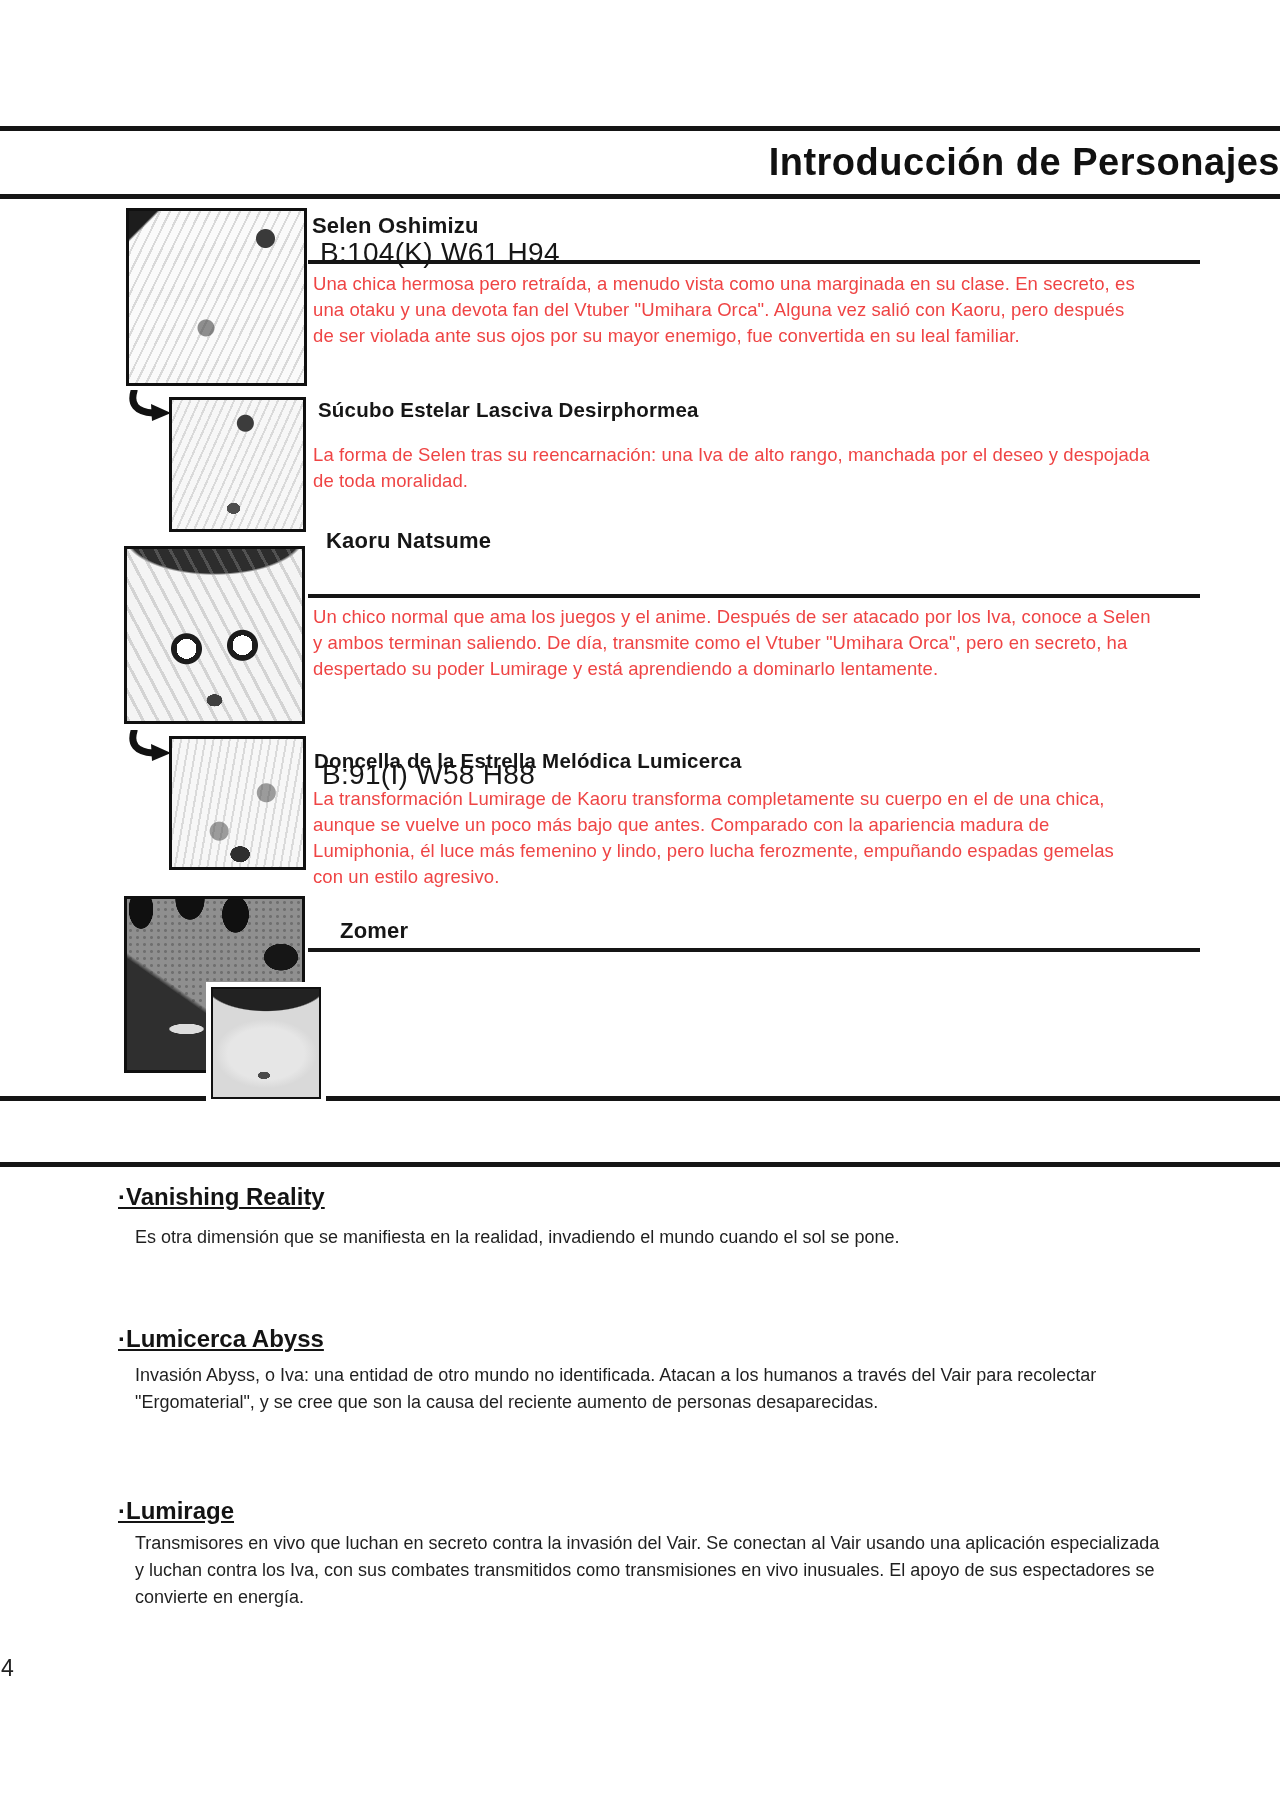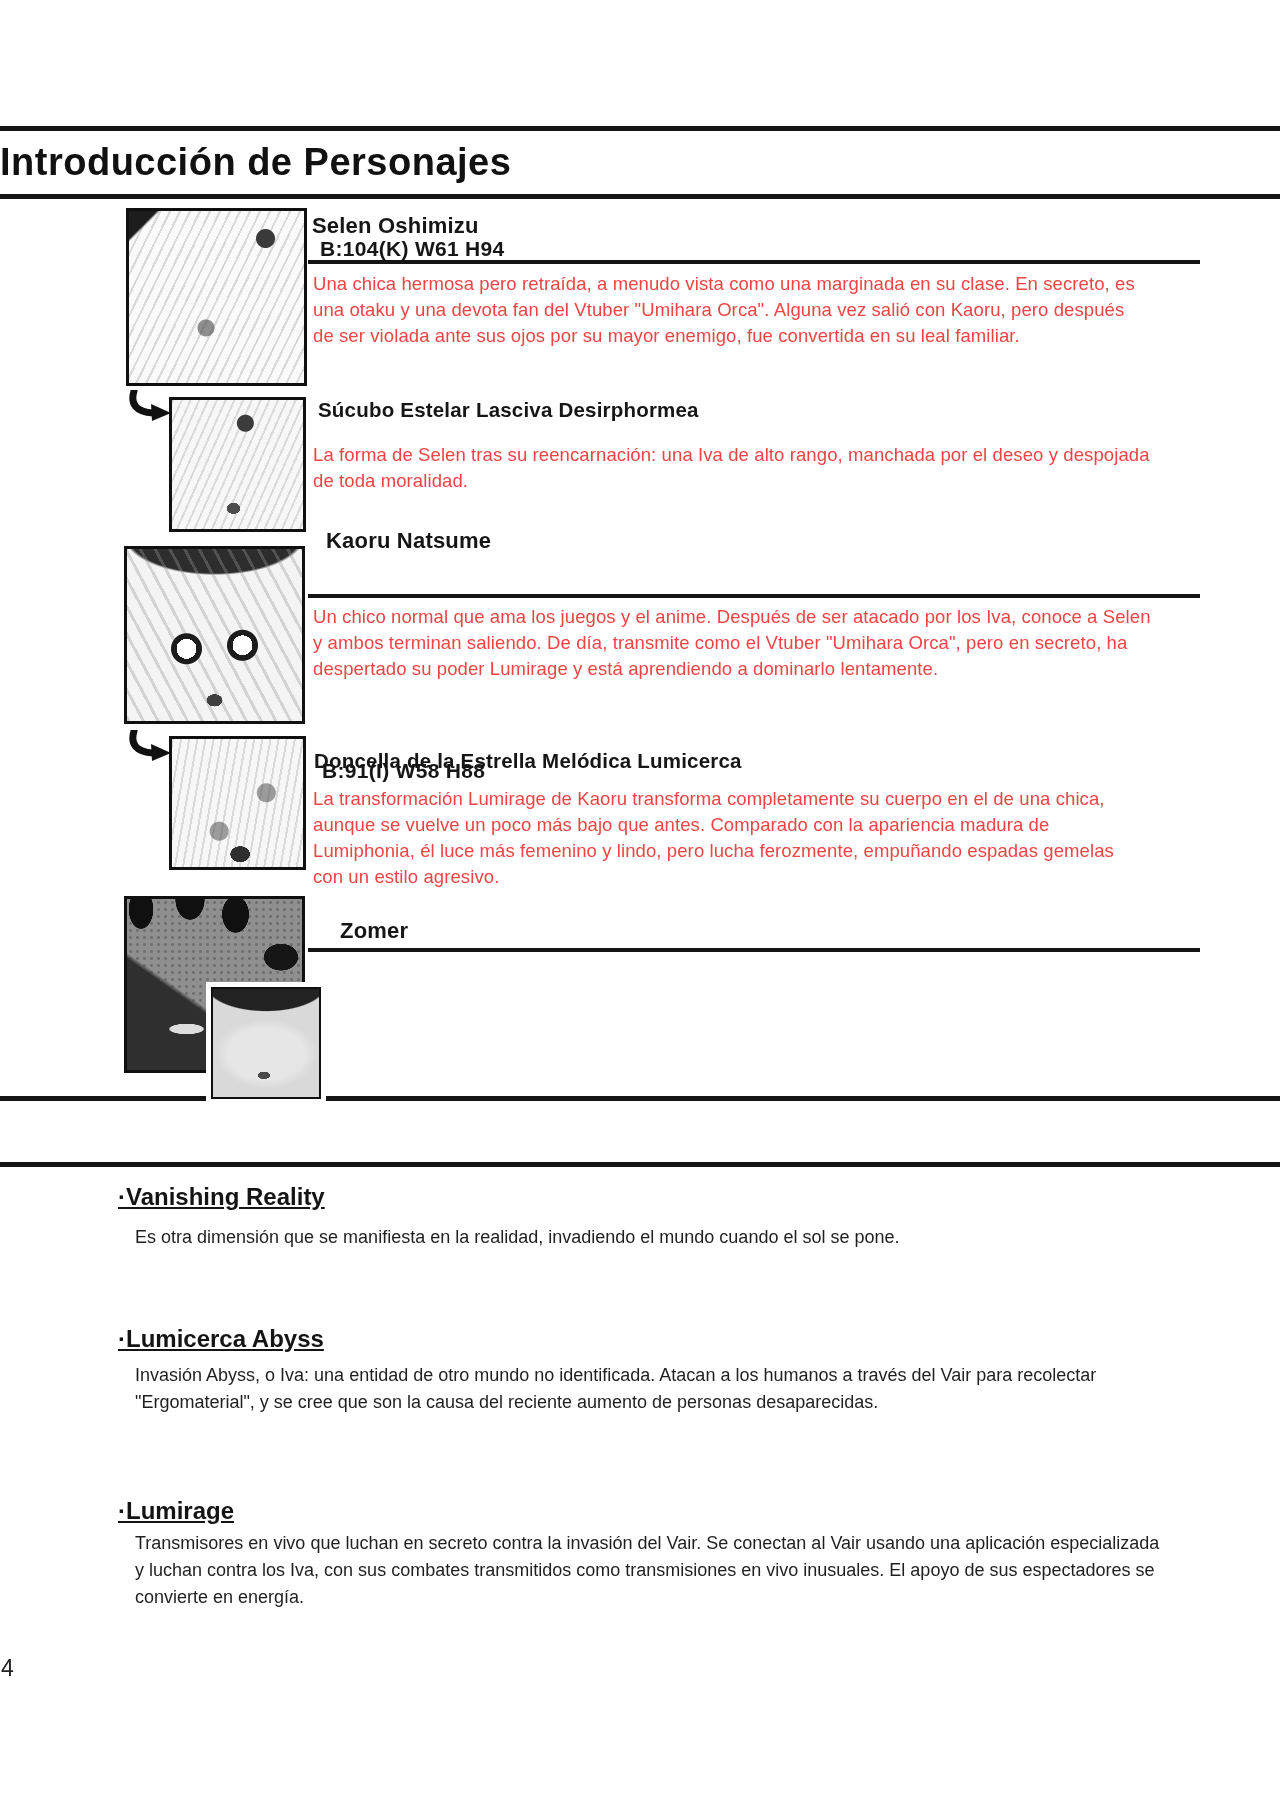--- a/index.html
+++ b/index.html
@@ -7,7 +7,7 @@
         font-family:"Liberation Sans", sans-serif;color:#1a1a1a;}
   .rule{position:absolute;background:#151515;}
   .fullrule{position:absolute;left:0;width:1280px;background:#151515;}
-  .sec-title{position:absolute;left:0;width:1280px;text-align:left;font-weight:bold;
+  .sec-title{position:absolute;left:0;width:1280px;text-align:right;font-weight:bold;
              letter-spacing:0.5px;color:#111;}
   .char-name{position:absolute;font-size:22px;font-weight:bold;color:#161616;letter-spacing:0.2px;}
   .char-stats{position:absolute;font-size:21px;font-weight:bold;color:#161616;letter-spacing:0.3px;}

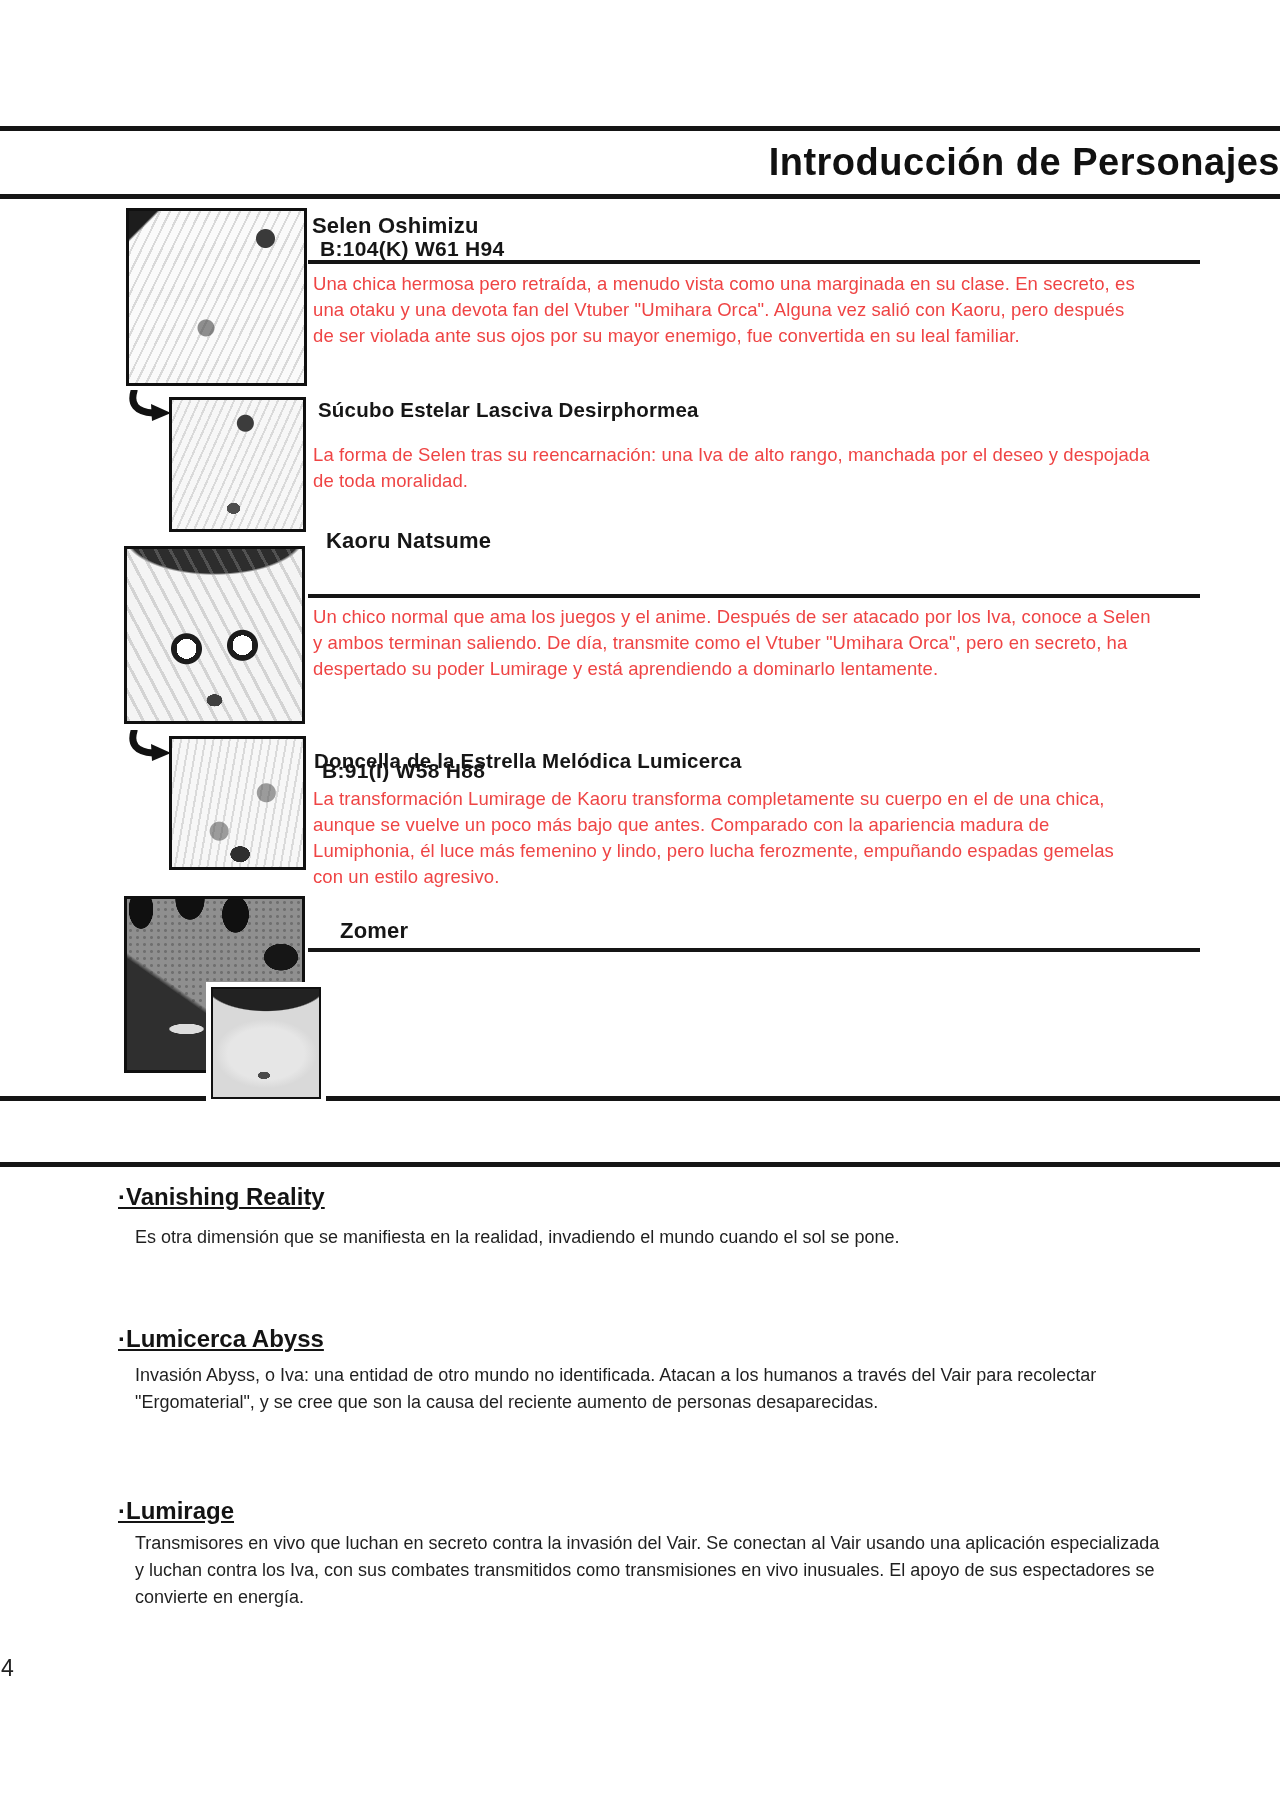--- a/index.html
+++ b/index.html
@@ -10,7 +10,7 @@
   .sec-title{position:absolute;left:0;width:1280px;text-align:right;font-weight:bold;
              letter-spacing:0.5px;color:#111;}
   .char-name{position:absolute;font-size:22px;font-weight:bold;color:#161616;letter-spacing:0.2px;}
-  .char-stats{position:absolute;font-size:21px;font-weight:bold;color:#161616;letter-spacing:0.3px;}
+  .char-stats{position:absolute;font-size:28px;font-weight:normal;color:#161616;letter-spacing:0.3px;}
   .desc{position:absolute;font-size:18.5px;line-height:26px;color:#ef4444;white-space:pre-line;
         letter-spacing:0.1px;}
   .gloss-term{position:absolute;font-size:24px;font-weight:bold;color:#141414;text-decoration:underline;}

